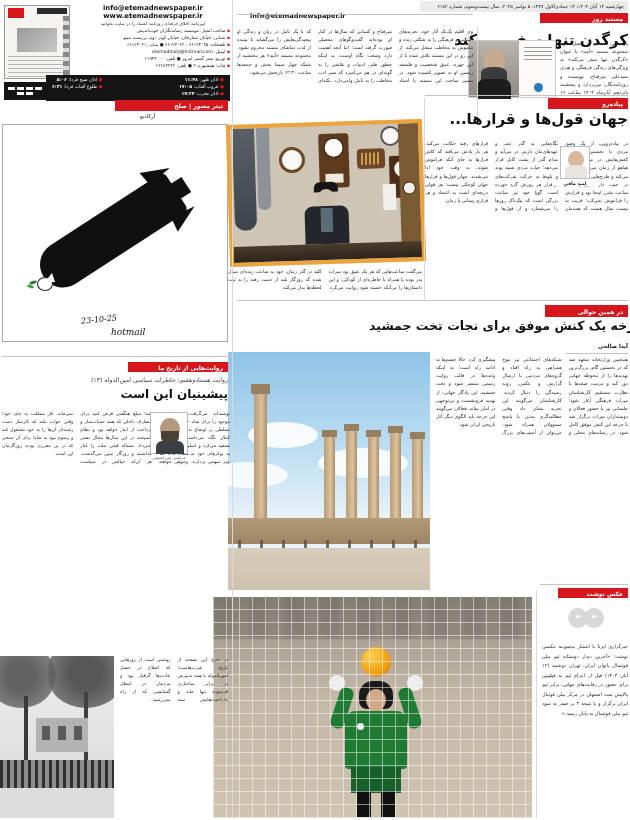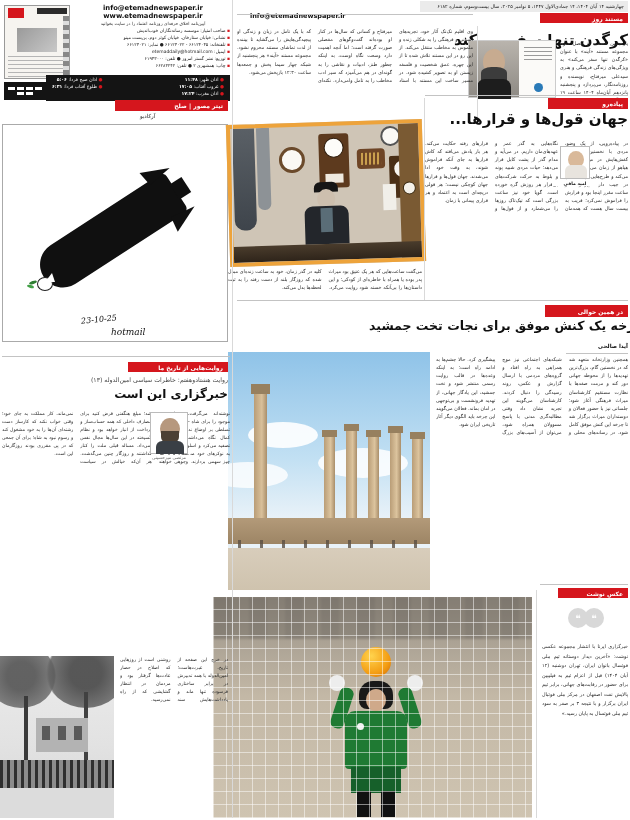--- a/index.html
+++ b/index.html
@@ -284,7 +284,7 @@
   <span>روایت هشتادوهفتم: خاطرات سیاسی امین‌الدوله (۱۳)</span>
 </div>
 <div class="abs h" style="left:2px;top:388px;width:226px;font-size:12px;">
-  <span>خبرگزاری این است</span>
+  <span>پیشینیان این است</span>
 </div>
 <div class="abs cols cols3" style="left:2px;top:410px;width:228px;height:242px;overflow:hidden;font-size:4.7px;">
   <span>نوشته‌اند می‌گرفت، فقط وضع موجود را برای شاه - شاهی که هیچ تسلطی بر اوضاع نداشت - تمام و کمال نگاه می‌داشت؛ خودش را تصفیه می‌کرد و اسلوب پیشینیان را به نوکرهای خود می‌سپرد تا از هر چیز سهمی بردارند. وجوهی خواهند شد؛ مبلغ هنگفتی فرض کنید برای مصارف داخلی که همه حساب‌ساز و پرداخت از انبار خواهد بود و نظام گسیخته در این سال‌ها مجال نفس نمی‌داد. مساله قبلی ملت را کنار گذاشتند و روزگار چنین می‌گذشت. هر آن‌که خیالش در سیاست نمی‌ماند، کار مملکت به جای خود؛ وقتی خواب نکند که کارساز دست رشته‌ای آن‌ها را به خود مشغول کند و رسوم نبود به شاه؛ برای آن جمعی که در پی مقرری بودند روزگارمان این است.</span>

